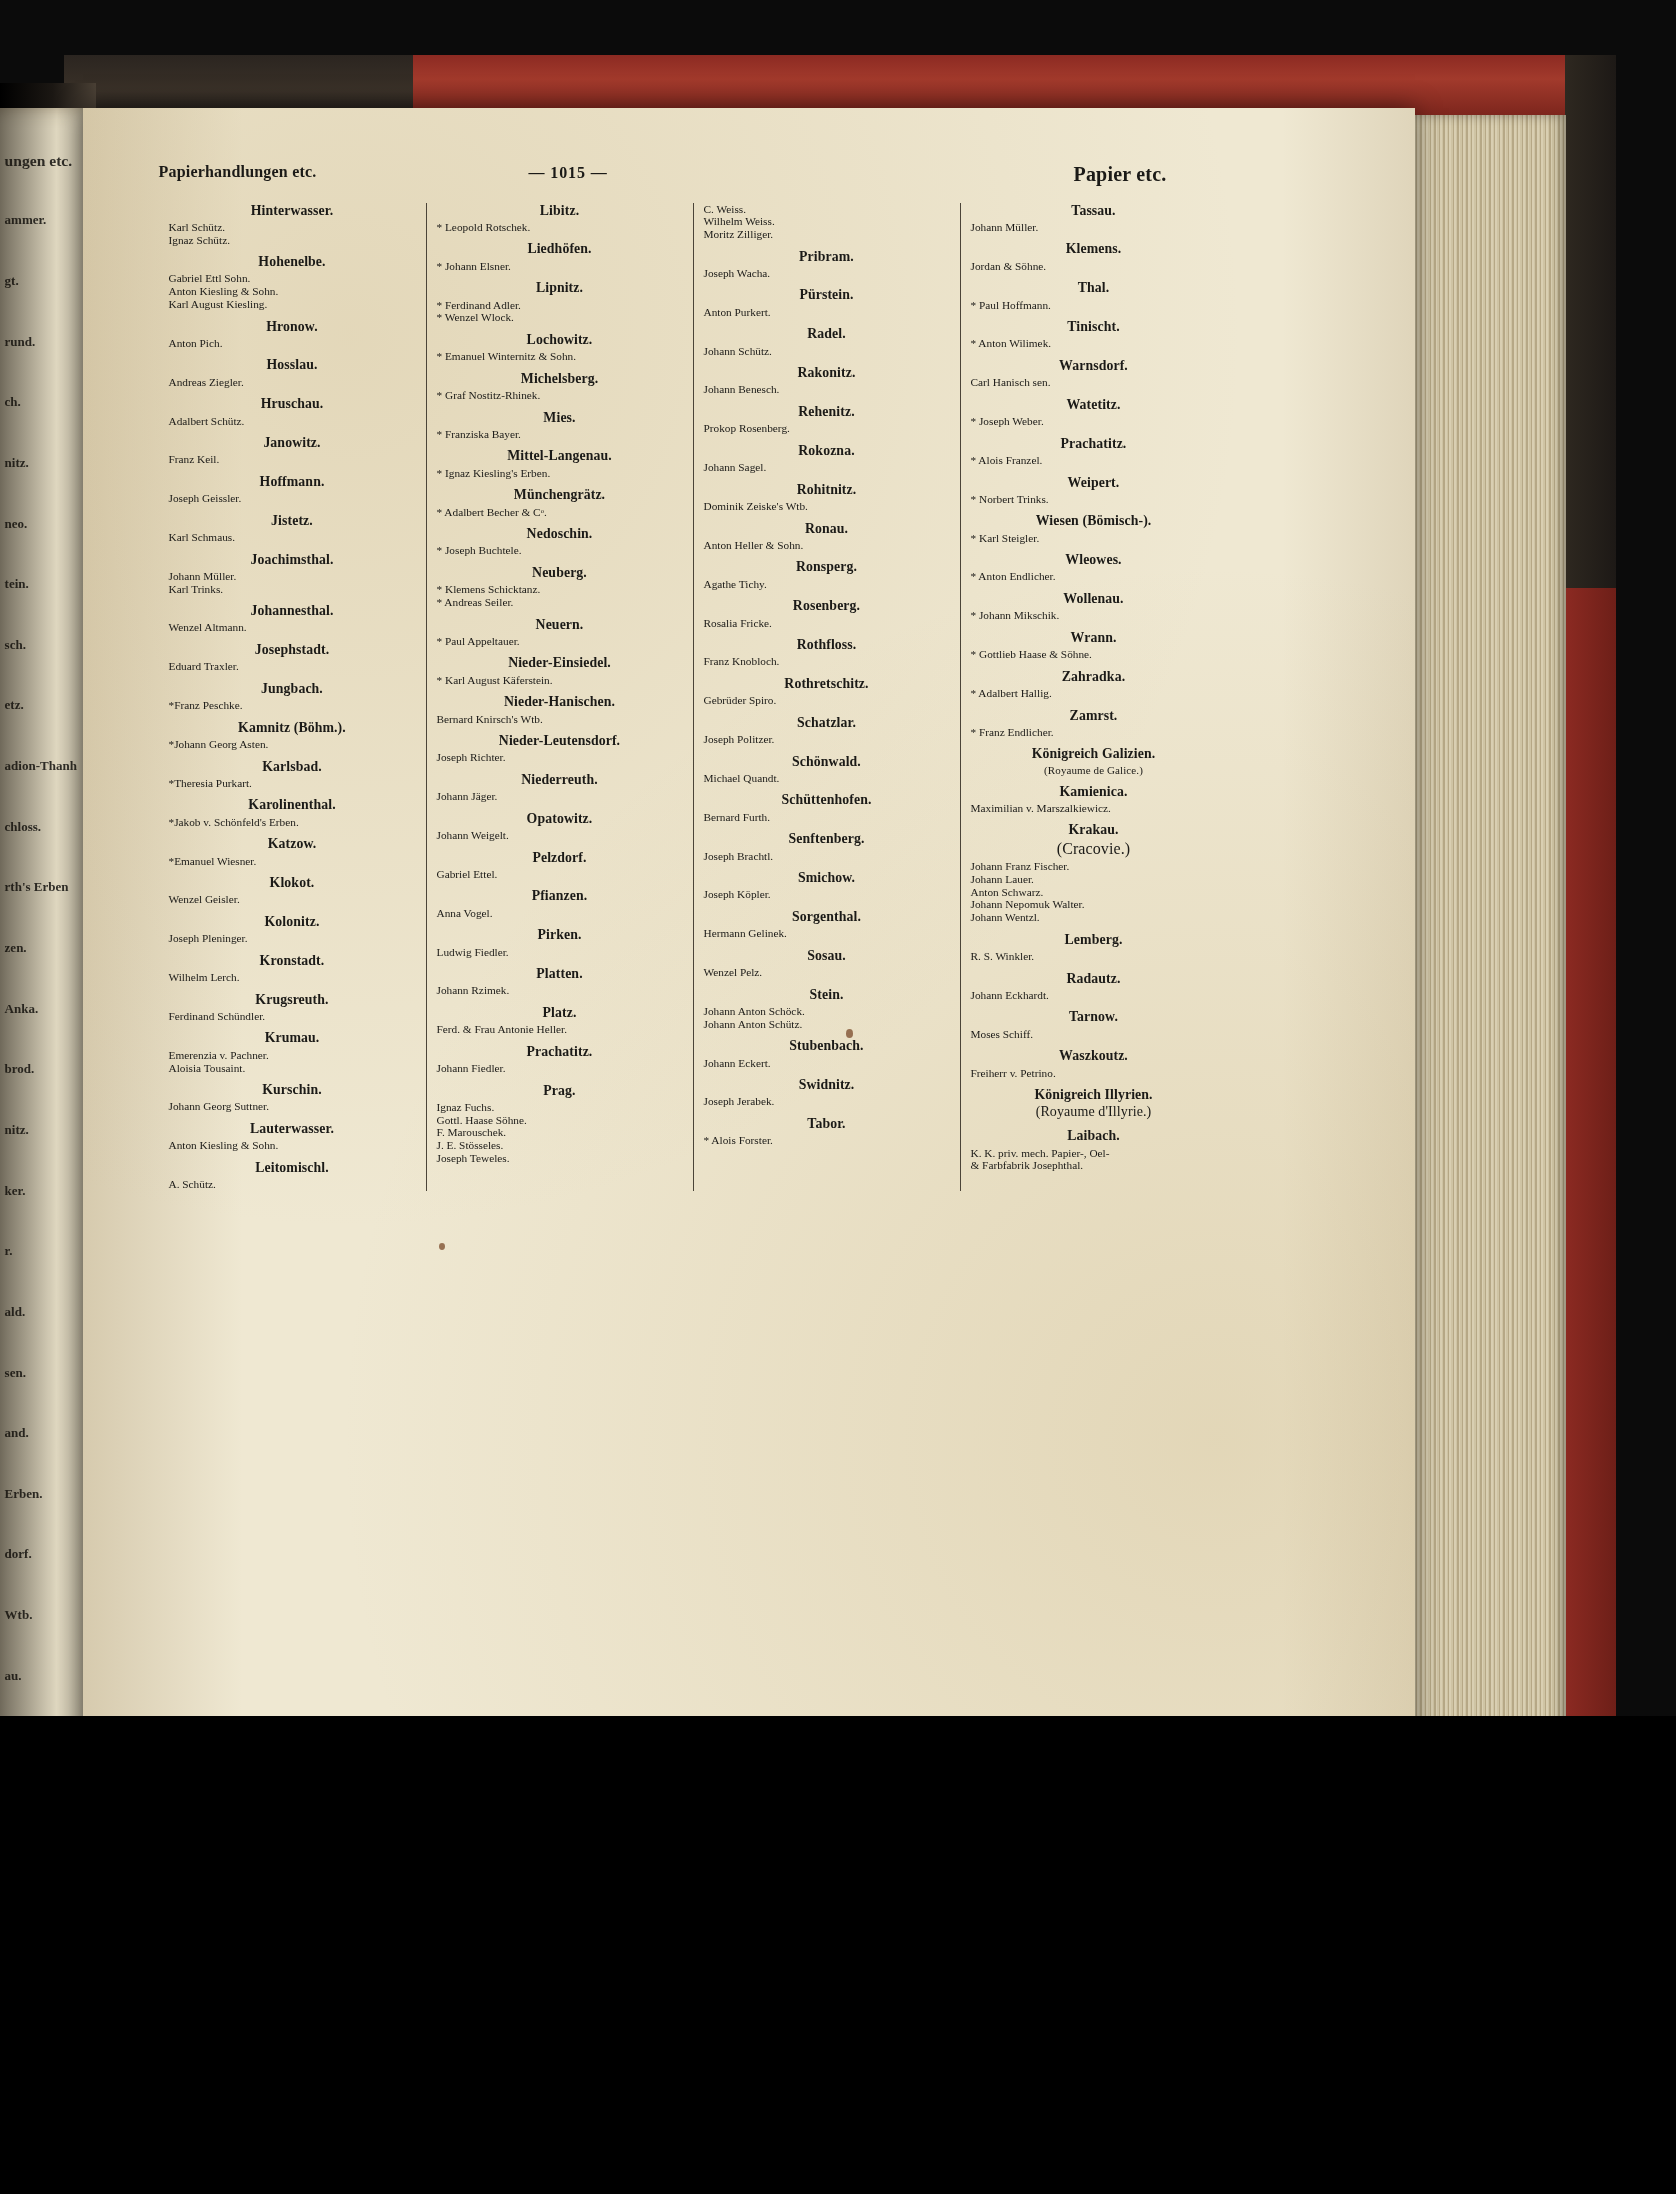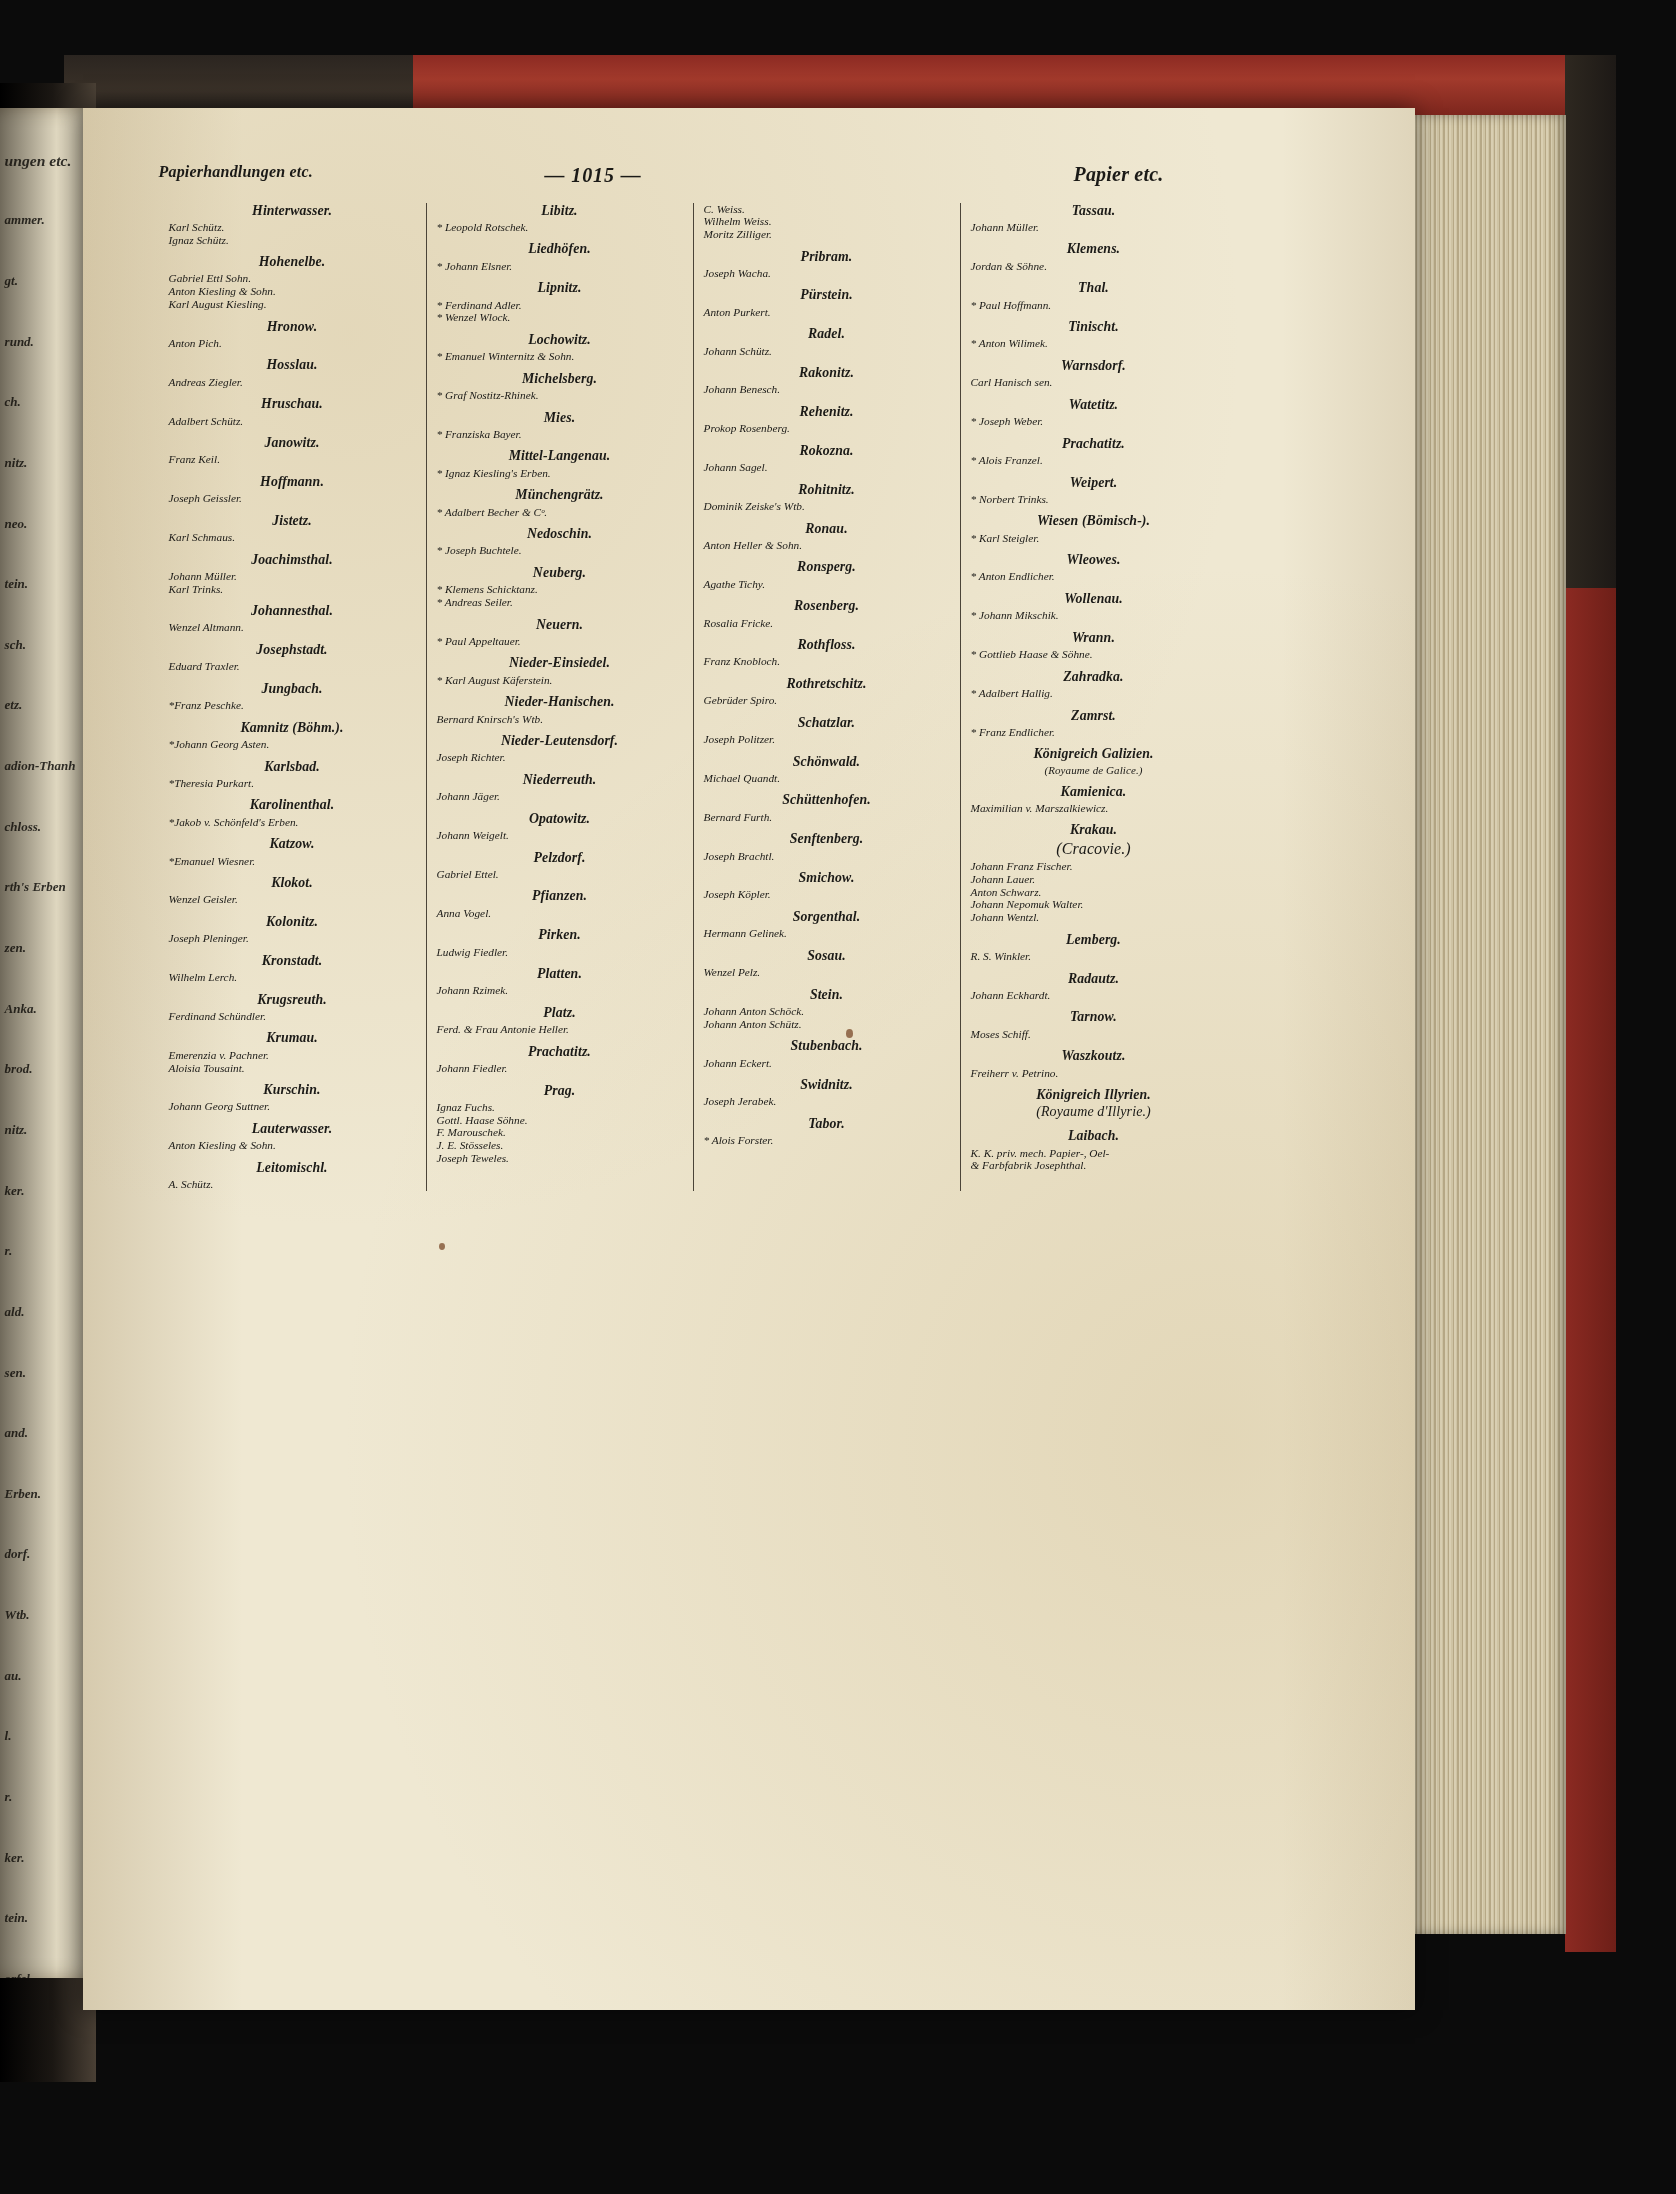--- a/index.html
+++ b/index.html
@@ -10,11 +10,10 @@
   .page-wrap {
     position: relative;
     width: 1676px;
-    height: 2194px;
+    height: 1716px;
     background: #fdba74;
     overflow: hidden;
     font-family: "Liberation Serif", serif;
-    font-style: italic;
   }
   
   .book-bg {

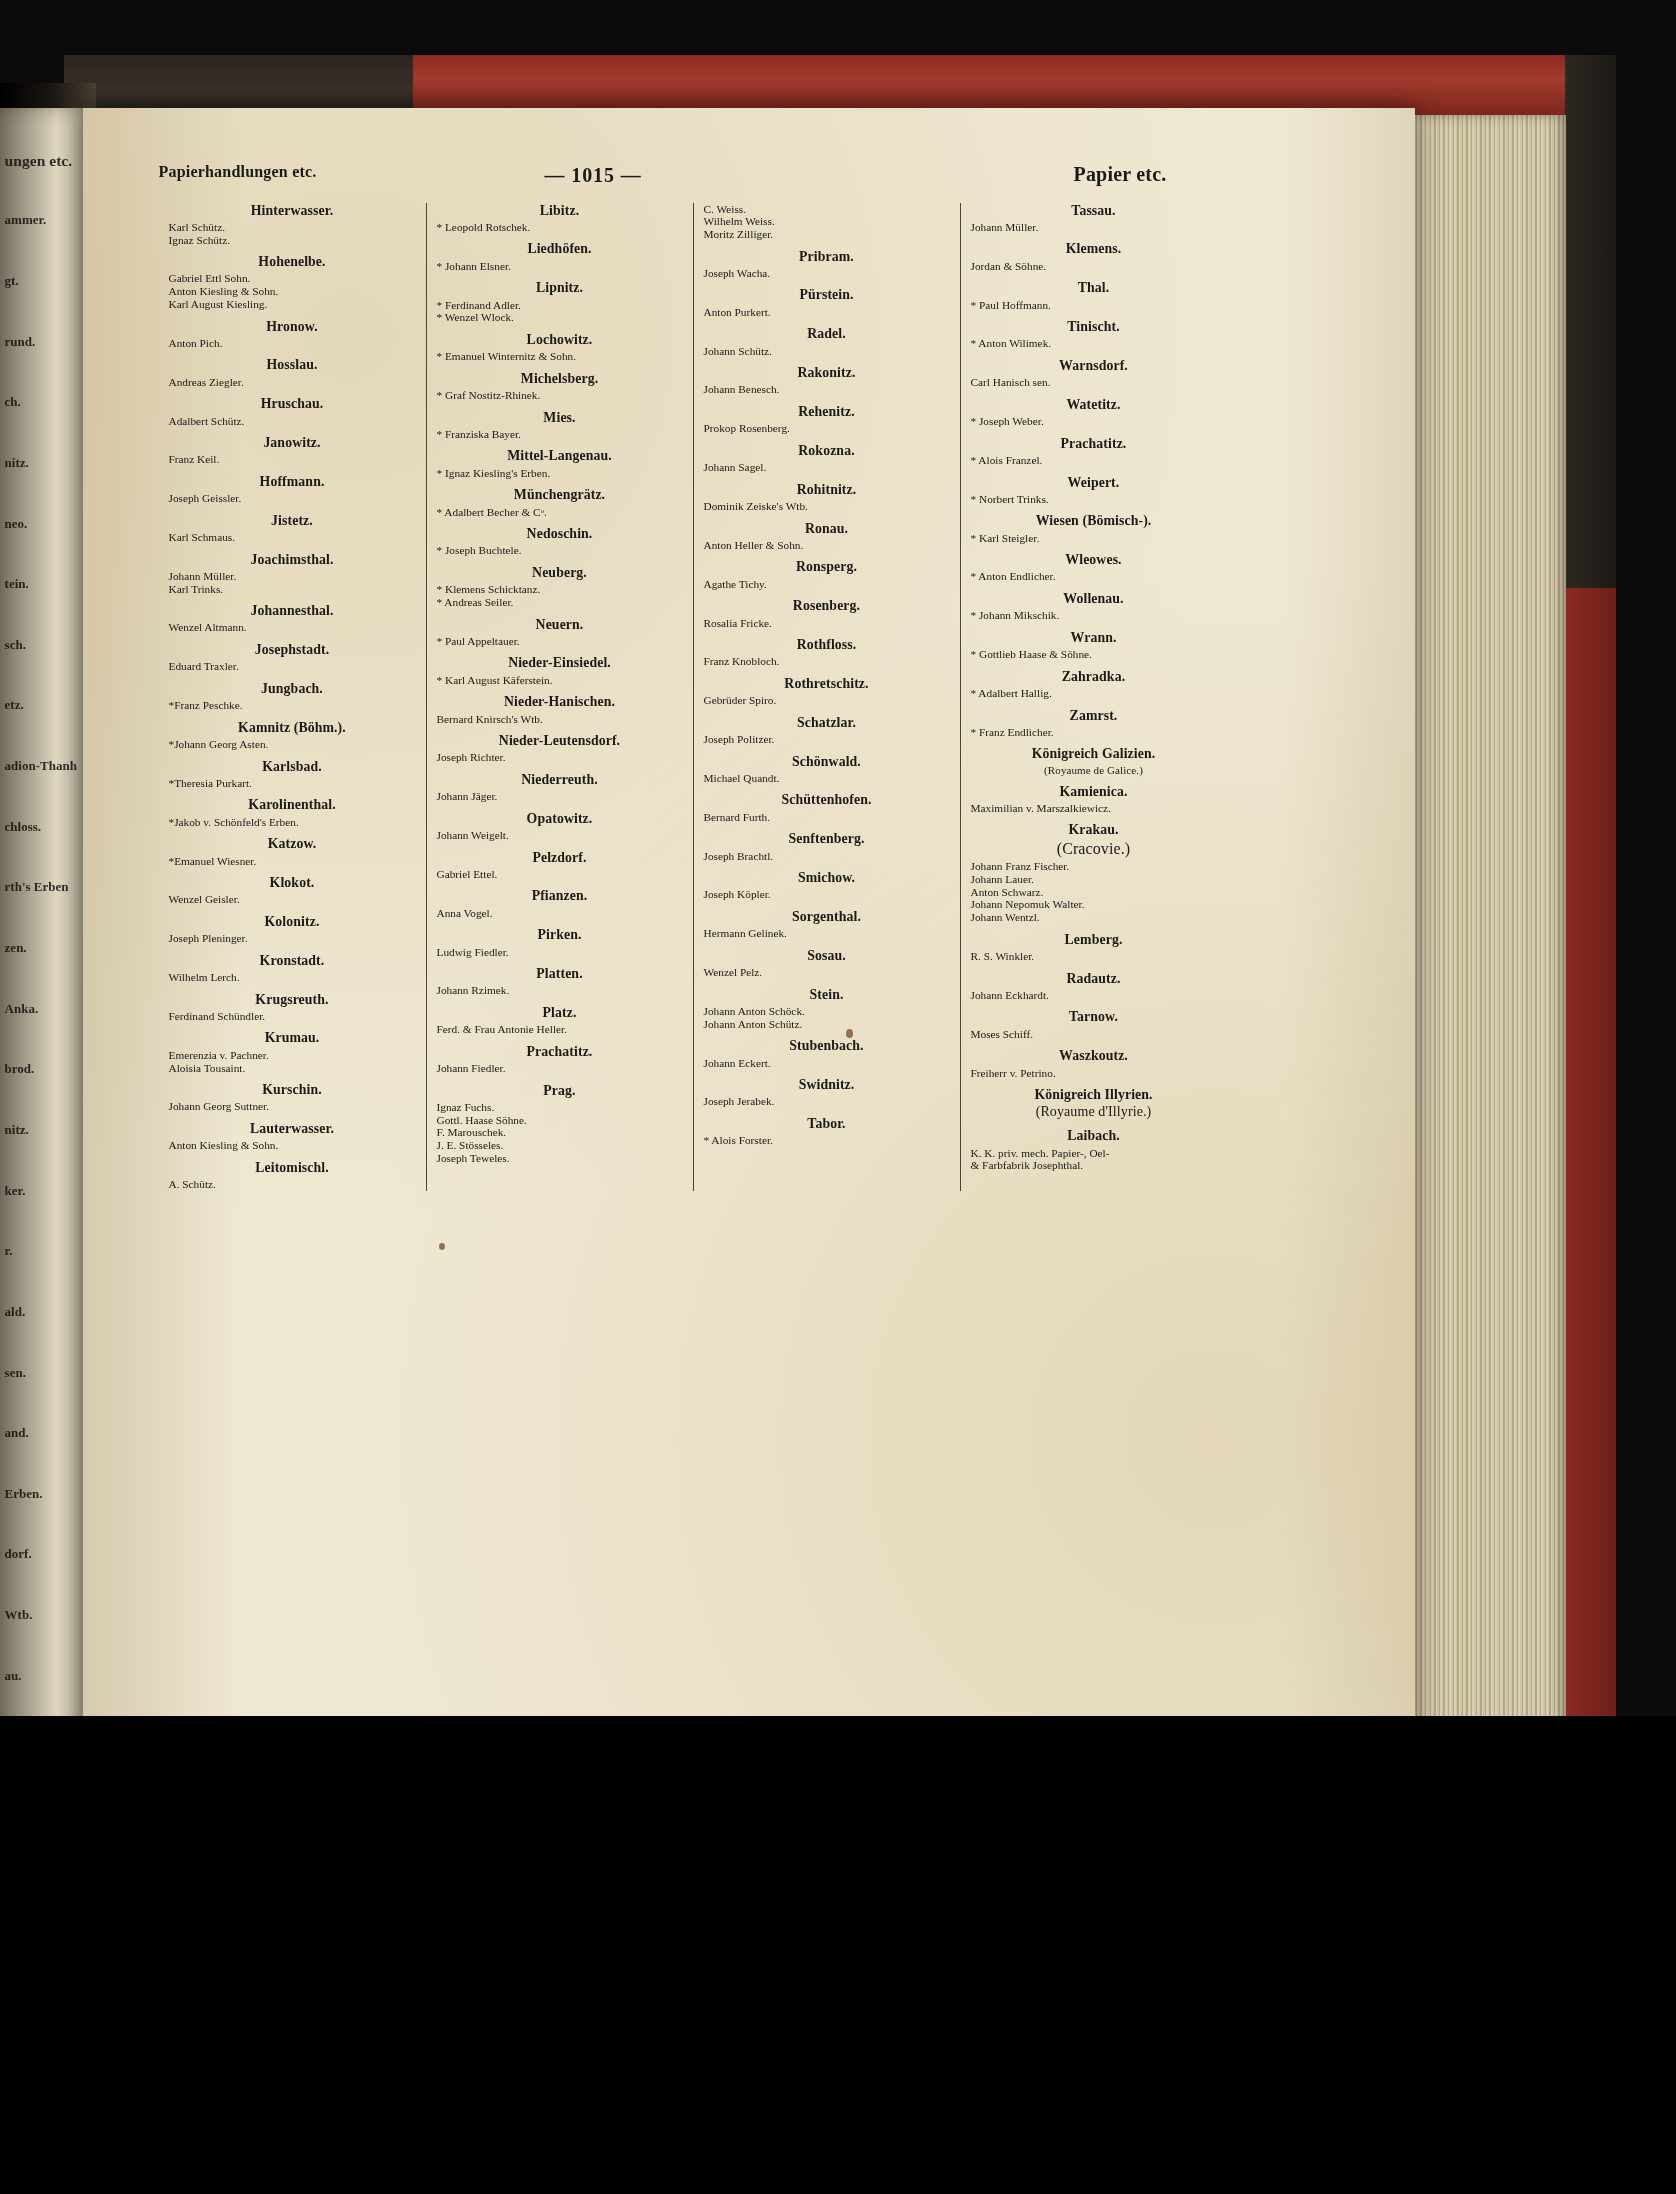--- a/index.html
+++ b/index.html
@@ -112,8 +112,8 @@
     font-weight: bold; font-size: 16px; letter-spacing: 0.2px;
   }
   .rh-center {
-    position: absolute; left: 450px; top: 0.9px;
-    font-weight: bold; font-size: 20px; letter-spacing: 0.9px;
+    position: absolute; left: 434px; top: 0.9px;
+    font-weight: bold; font-size: 16px; letter-spacing: 0.9px;
   }
   .rh-right {
     position: absolute; left: 979px; top: 0;

